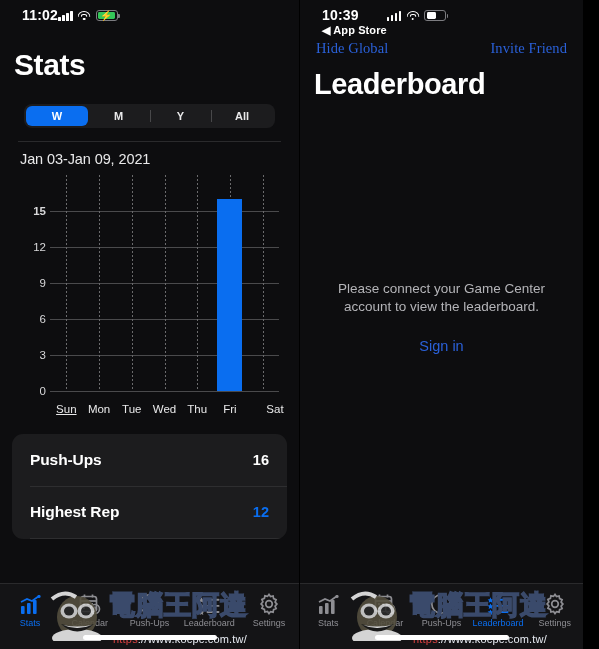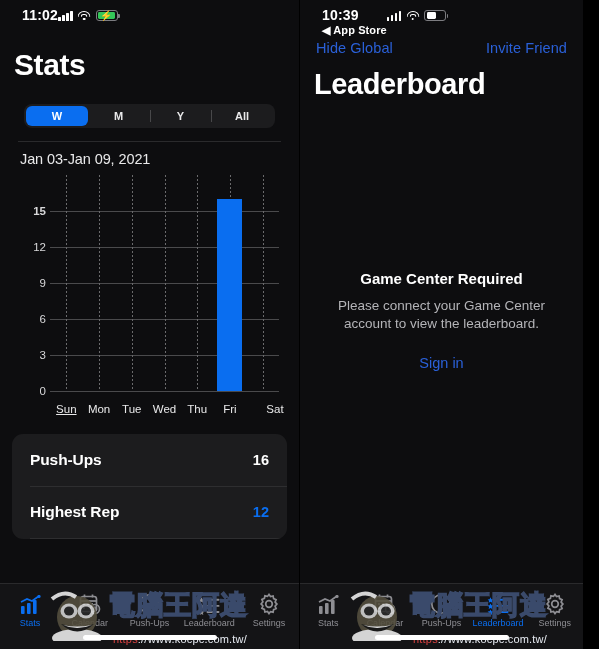--- a/index.html
+++ b/index.html
@@ -44,7 +44,7 @@
 
   
   .navrow { display:flex; justify-content:space-between; align-items:center;
-    padding:8px 16px 0 16px; height:28px; }
+    padding:8px 16px 0 16px; height:28px;font-family:Liberation Serif, serif; }
   .navbtn { color:#2a60d8; font-size:14.5px; background:none; border:none;
     font-family:inherit; cursor:pointer; letter-spacing:.1px; }
 

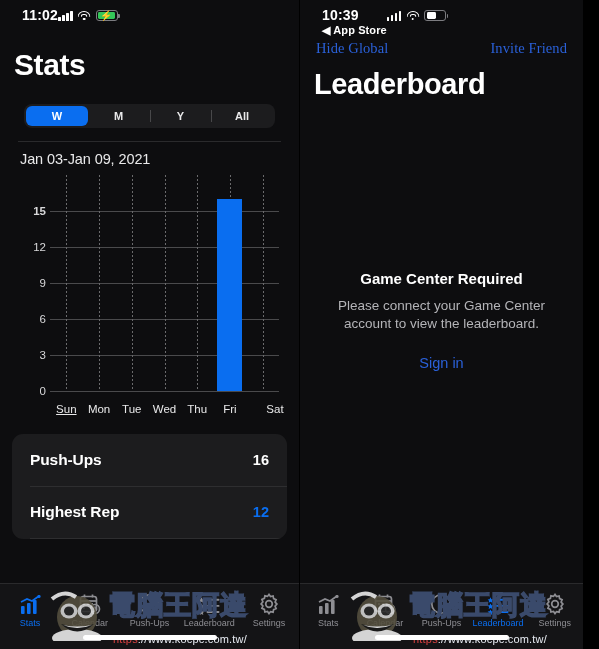--- a/index.html
+++ b/index.html
@@ -322,7 +322,6 @@
     <div class="bigtitle">Leaderboard</div>
 
     <div class="empty">
-      <h3>Game Center Required</h3>
       <p>Please connect your Game Center account to view the leaderboard.</p>
       <span class="signin">Sign in</span>
     </div>

